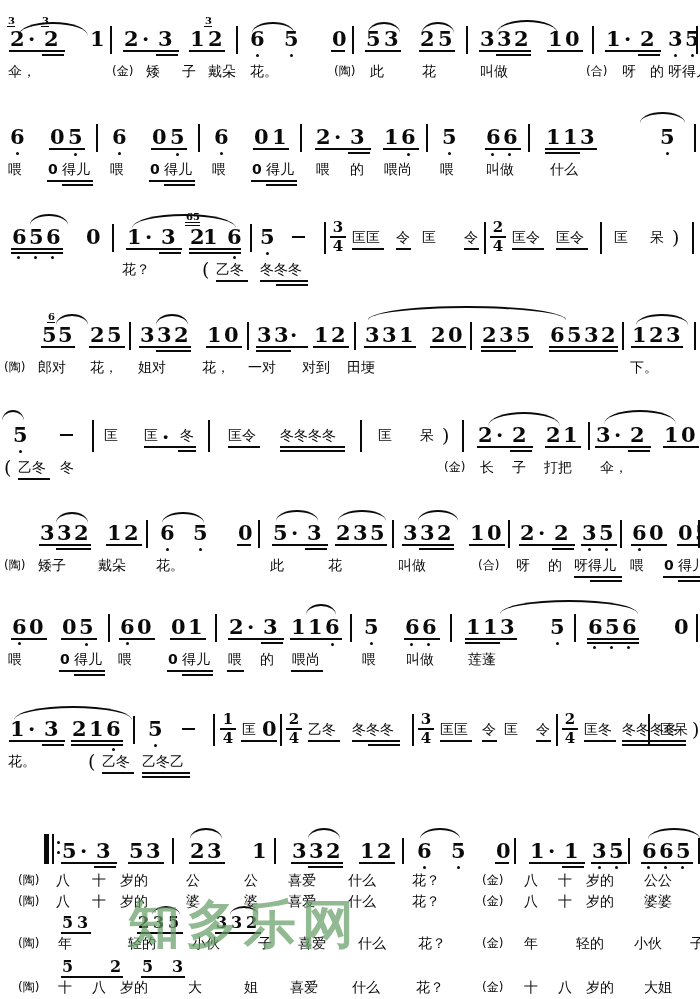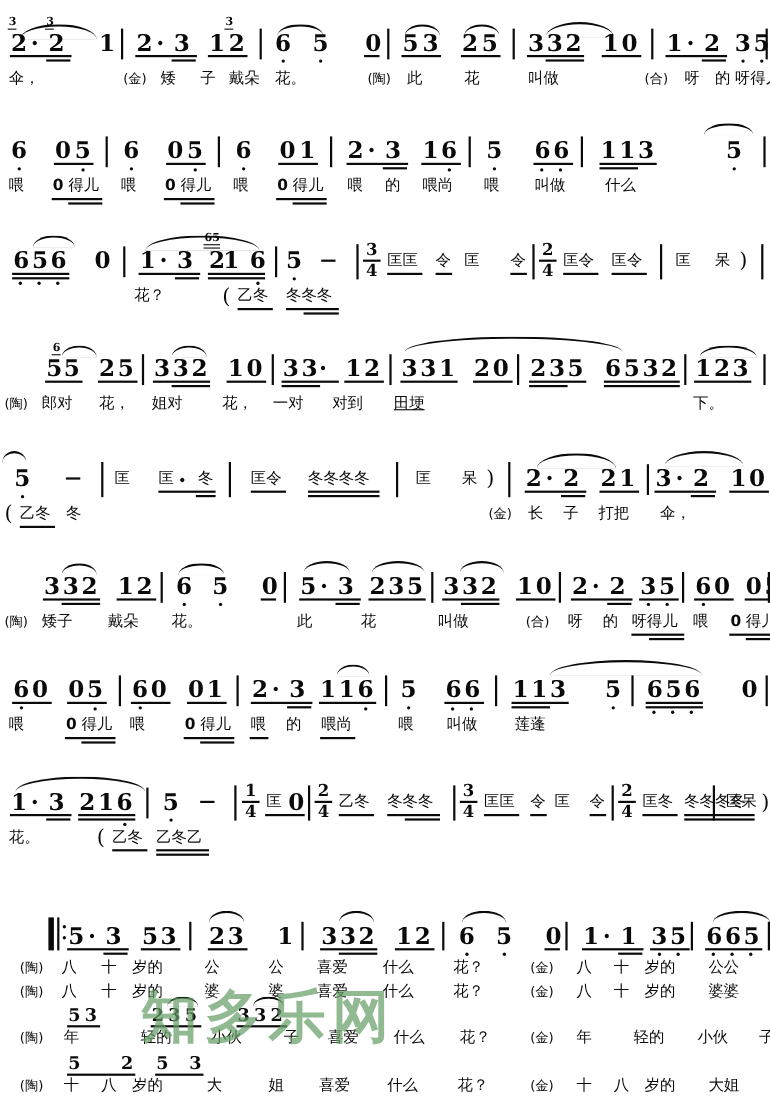--- a/index.html
+++ b/index.html
@@ -499,7 +499,7 @@
       <span class="ly" style="left:202px;top:4px;">花，</span>
       <span class="ly" style="left:248px;top:4px;">一对</span>
       <span class="ly" style="left:302px;top:4px;">对到</span>
-      <span class="ly" style="left:358px;top:4px;text-decoration:underline;">田埂</span>
+      <span class="ly" style="left:347px;top:4px;">田埂</span>
       <span class="ly" style="left:630px;top:4px;">下。</span>
     </div>
   </div>

